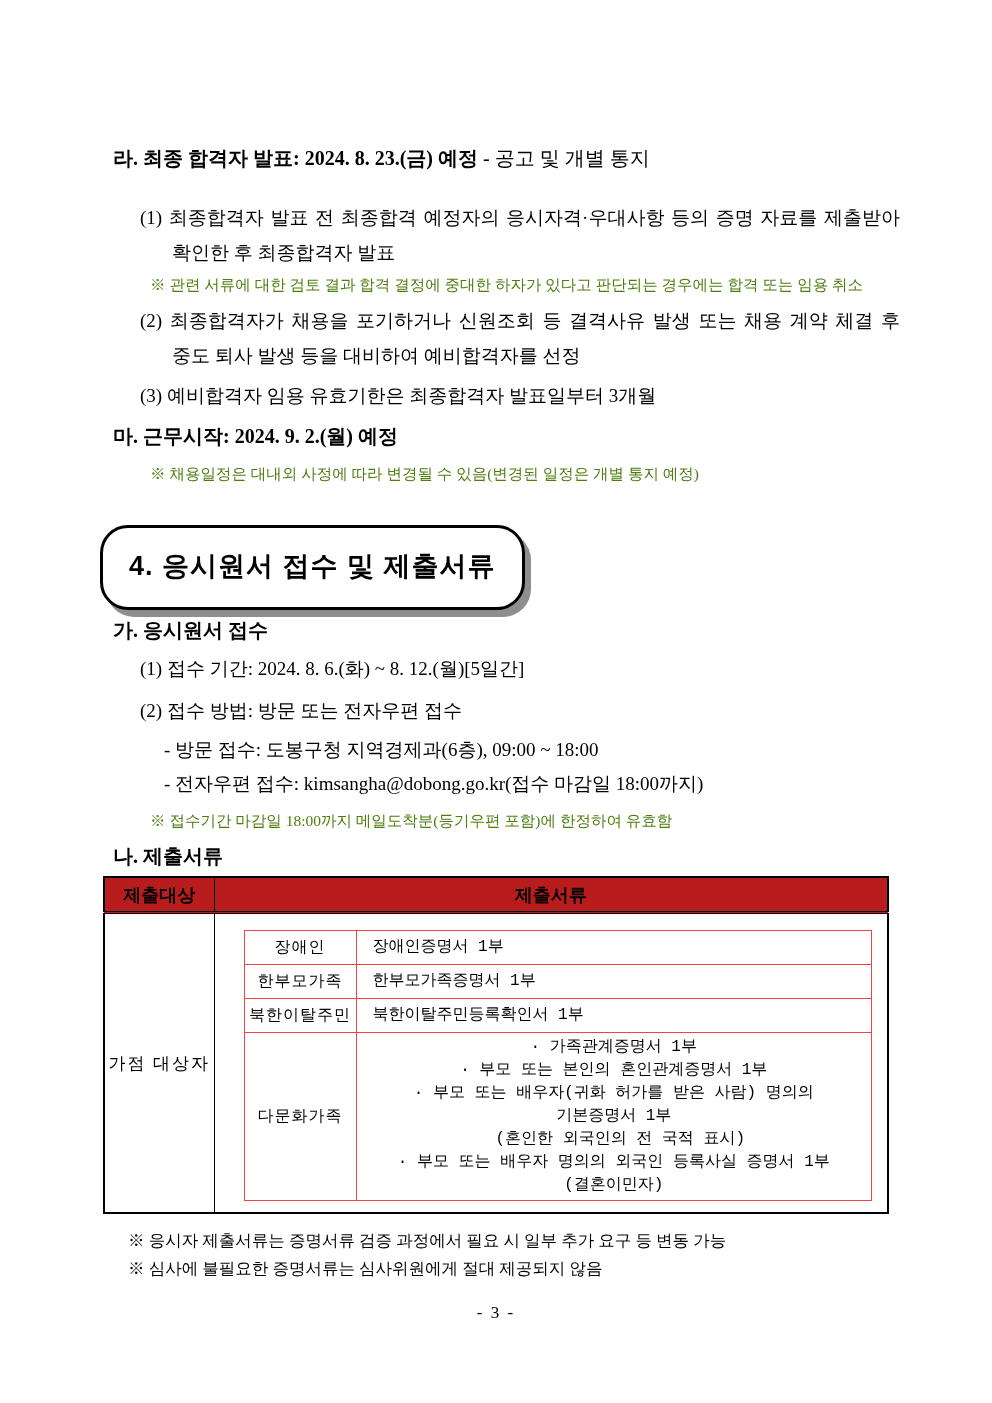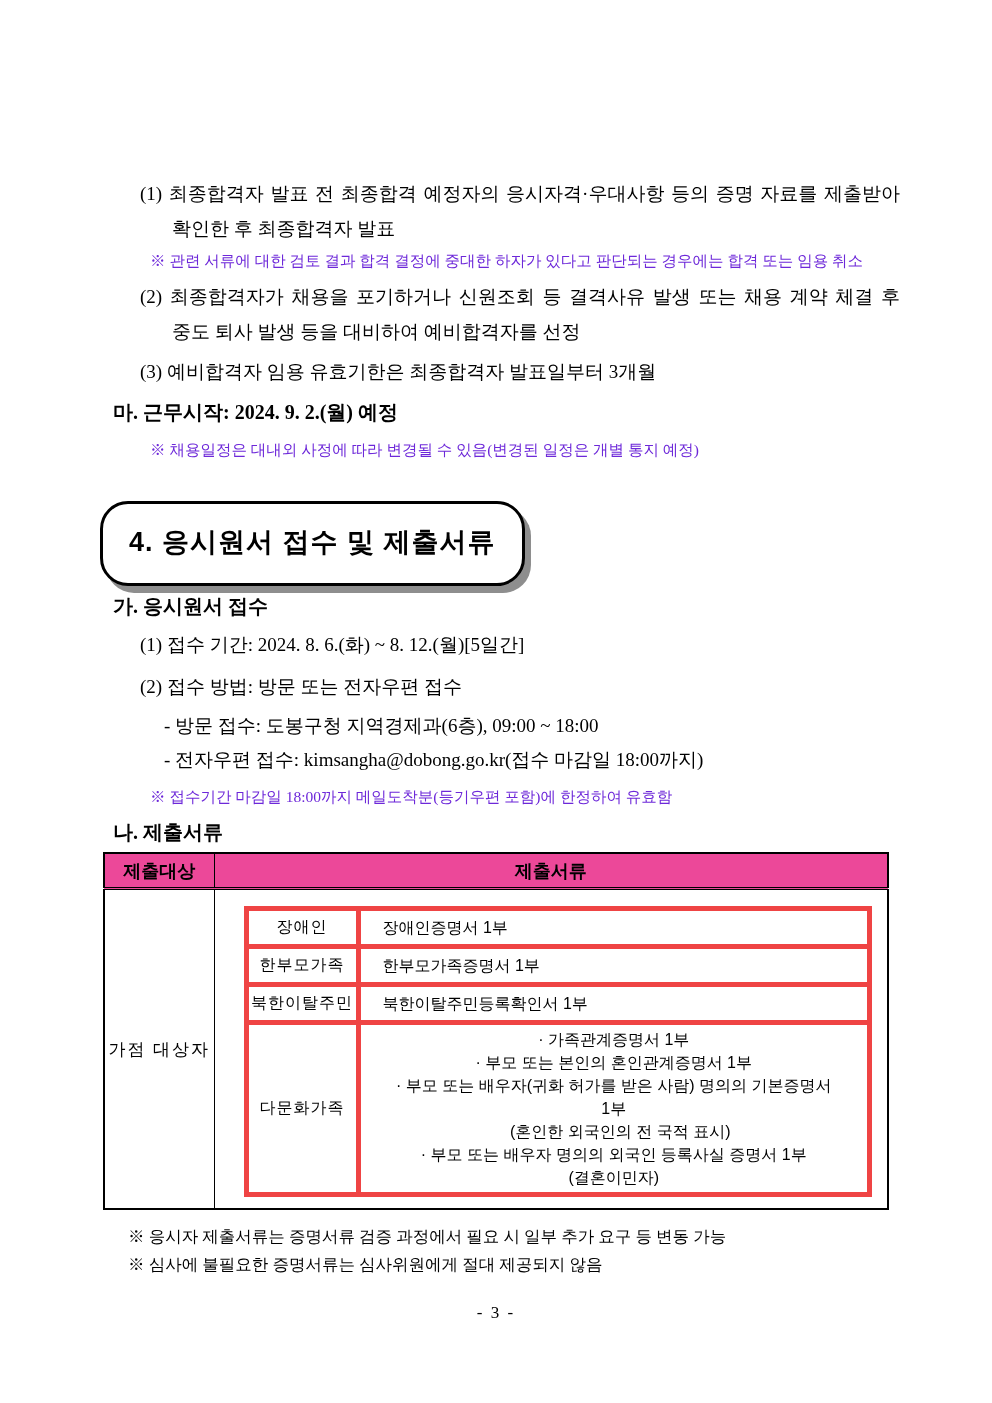--- a/index.html
+++ b/index.html
@@ -89,6 +89,7 @@
 <div class="content">
 
   
+  <div class="lvl1 kr"><span>라. 최종 합격자 발표: 2024. 8. 23.(금) 예정</span><span class="normal"> - 공고 및 개별 통지</span></div>
 
   <div class="sp30"></div>
   <div class="num-item kr">(1) 최종합격자 발표 전 최종합격 예정자의 응시자격·우대사항 등의 증명 자료를 제출받아 확인한 후 최종합격자 발표</div>

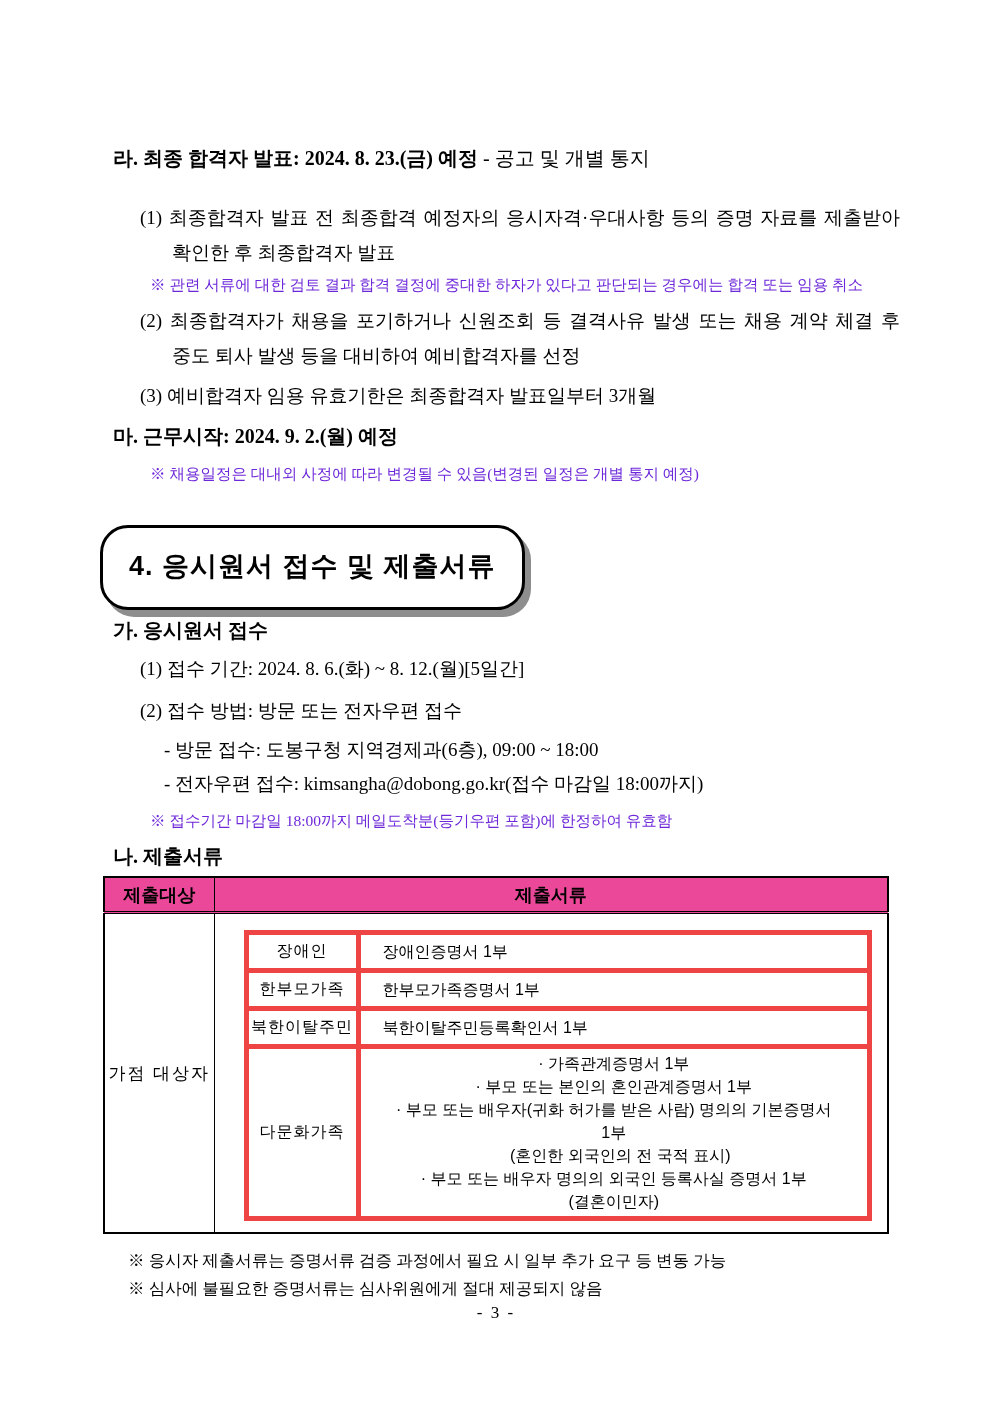--- a/index.html
+++ b/index.html
@@ -24,7 +24,7 @@
   .note-sm{
     font-size:15.5px;line-height:29px;
     padding-left:78px;text-indent:-28px;
-    text-align:justify;color:#6d28d9;
+    text-align:justify;color:#4d7c0f;
   }
   
   .dash-item{font-size:19px;line-height:24px;margin-left:64px;}

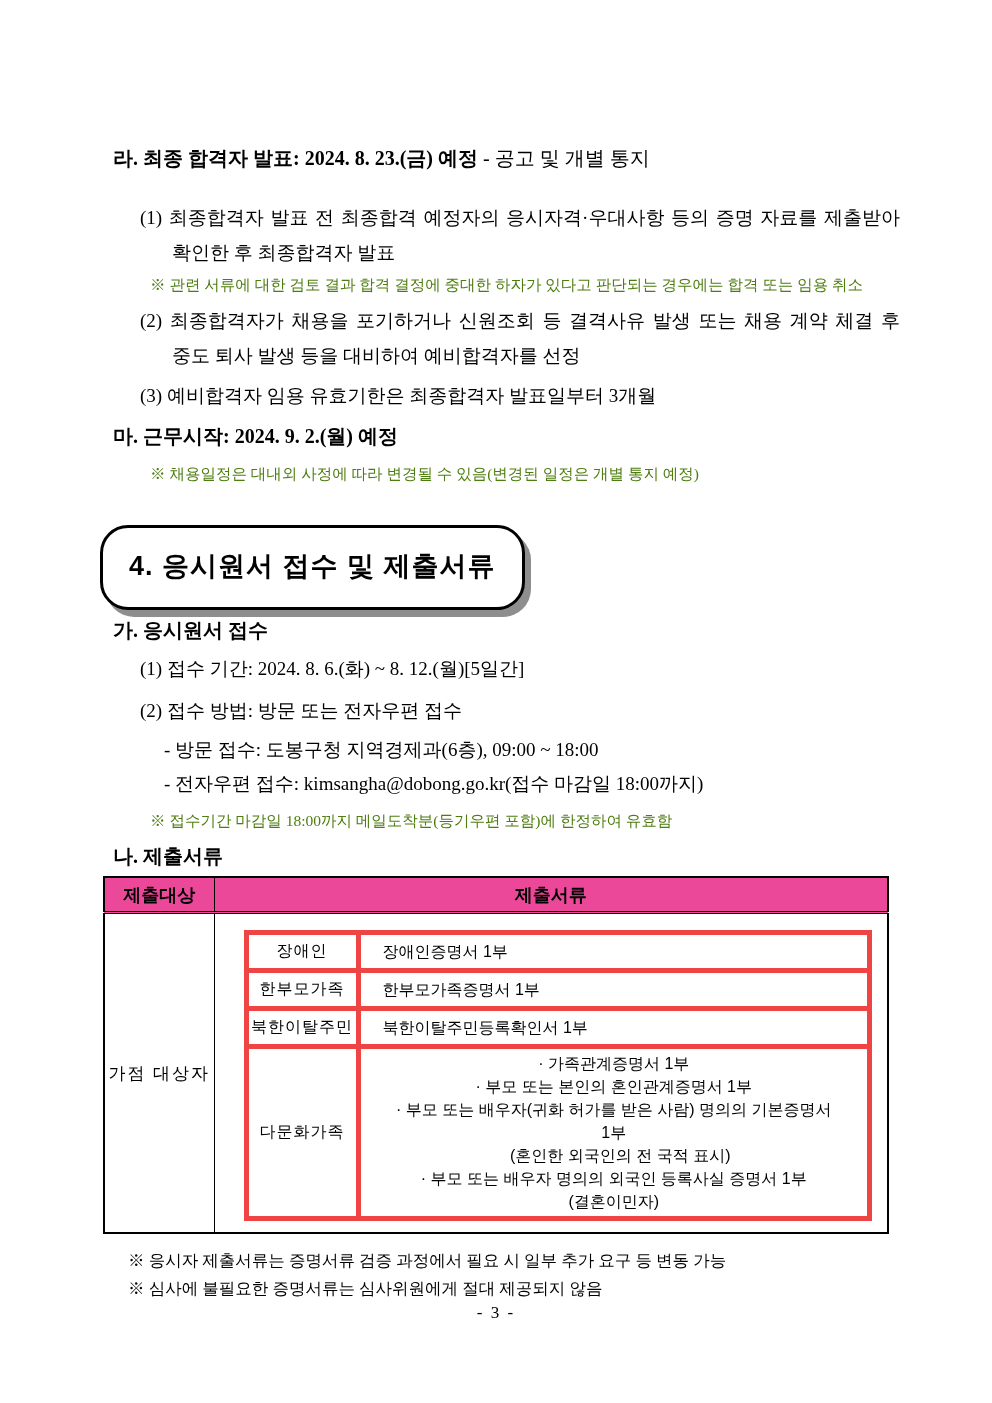--- a/index.html
+++ b/index.html
@@ -48,7 +48,7 @@
   .doc-table{border:2px solid #000;}
   .doc-table td,.doc-table th{border:1px solid #000;}
   .doc-table th{
-    background:#ec4899;font-weight:bold;font-size:18px;
+    background:#b91c1c;font-weight:bold;font-size:18px;
     height:31px;text-align:center;
     border-bottom:3px double #000;
   }

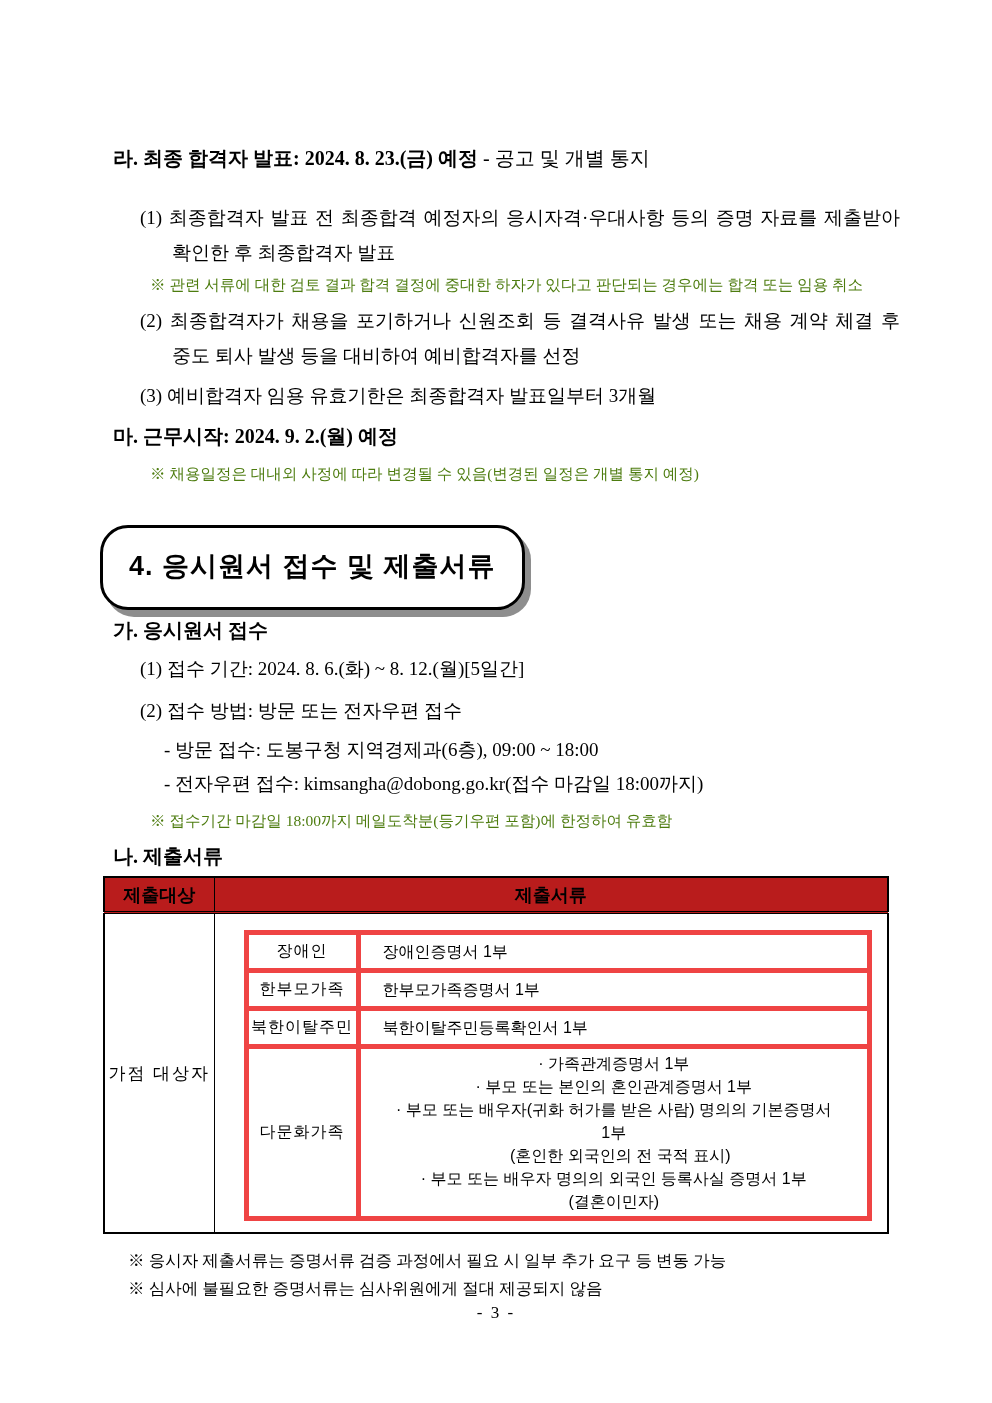--- a/index.html
+++ b/index.html
@@ -62,7 +62,7 @@
     border-collapse:collapse;width:100%;table-layout:fixed;
     font-size:16px;
   }
-  .inner-table td{border:5px solid #ef4444;}
+  .inner-table td{border:1px solid #ef4444;}
   .inner-col-label{width:112px;}
   .inner-label{text-align:center;vertical-align:middle;height:31px;letter-spacing:1px;}
   .inner-doc{padding:3px 22px;line-height:23px;vertical-align:middle;}

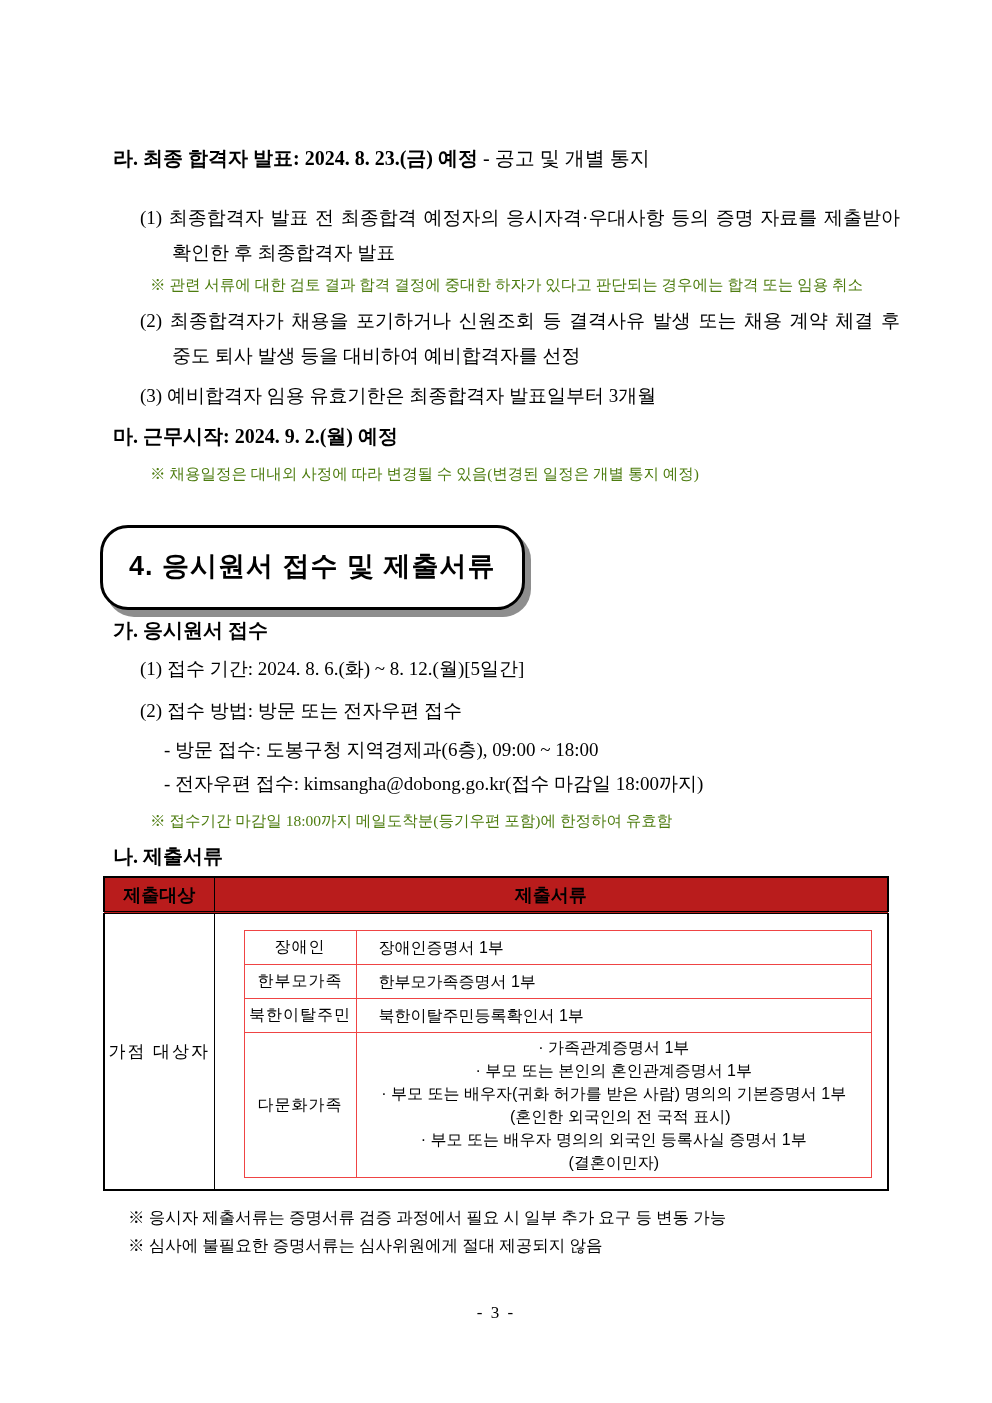--- a/index.html
+++ b/index.html
@@ -65,7 +65,7 @@
   .inner-table td{border:1px solid #ef4444;}
   .inner-col-label{width:112px;}
   .inner-label{text-align:center;vertical-align:middle;height:31px;letter-spacing:1px;}
-  .inner-doc{padding:3px 22px;line-height:23px;vertical-align:middle;}
+  .inner-doc{padding:3px 16px;line-height:23px;vertical-align:middle;font-family:Liberation Mono, monospace;}
   .inner-doc .dline{line-height:23px;text-align:center;}
   .inner-doc .dline.cont{padding-left:13px;}
   

